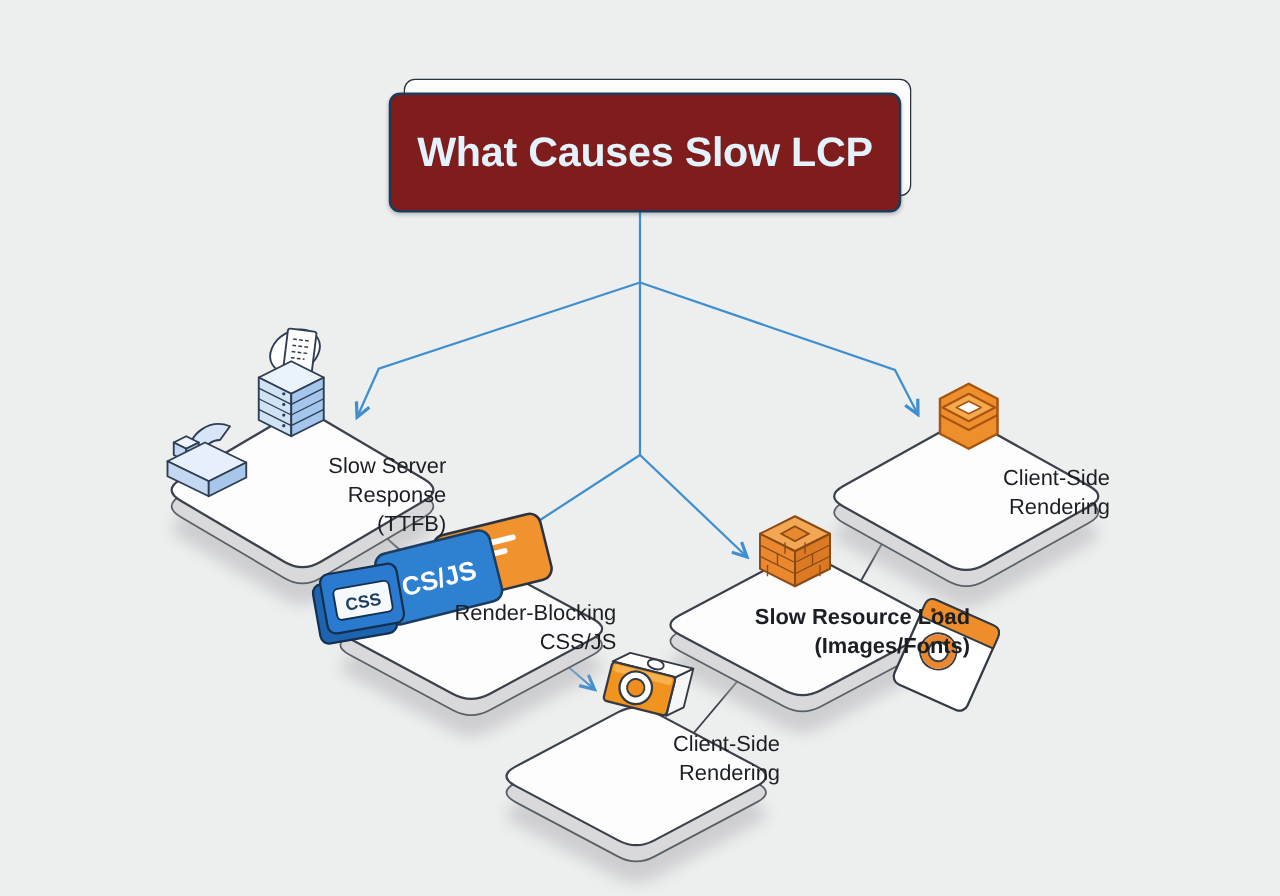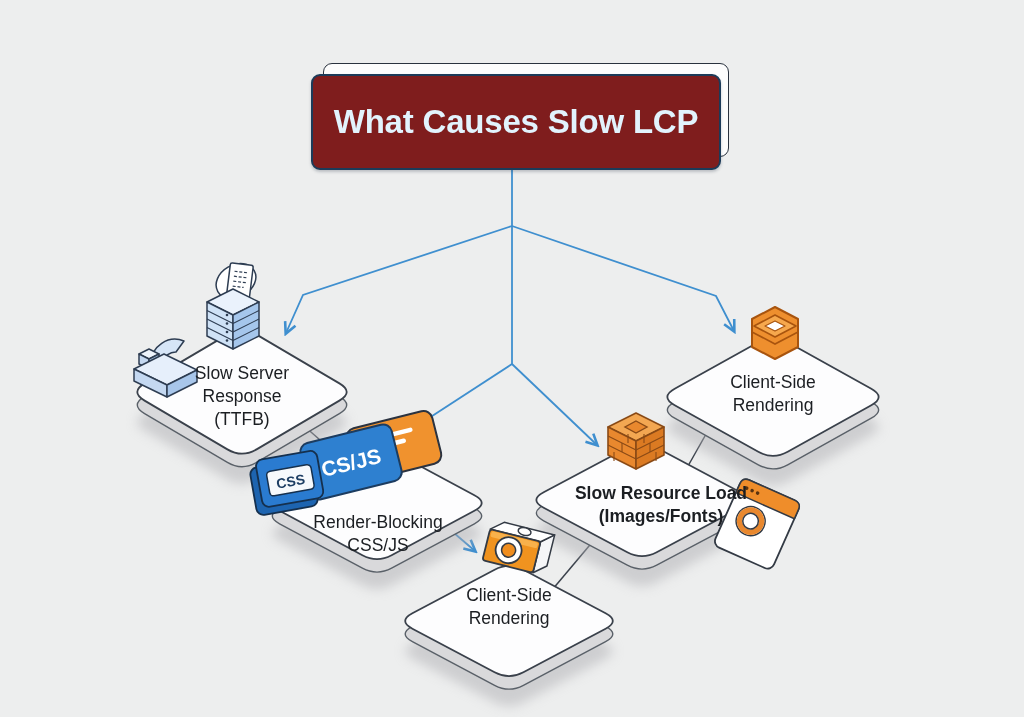--- a/index.html
+++ b/index.html
@@ -13,7 +13,7 @@
              display:flex;align-items:center;justify-content:center;
              box-shadow:0 2px 3px rgba(40,50,70,.25);}
   .title-text{font-size:33px;font-weight:bold;color:#e2f3fd;letter-spacing:-0.2px;}
-  .nlabel{position:absolute;transform:translate(-50%,-50%);text-align:center;
+  .nlabel{position:absolute;transform:translate(-50%,-50%);text-align:right;
           white-space:pre-line;font-size:17.5px;line-height:23px;font-weight:500;
           color:#1b1e22;width:230px;}
   #lbl-slow-server{left:242px;top:396px;}

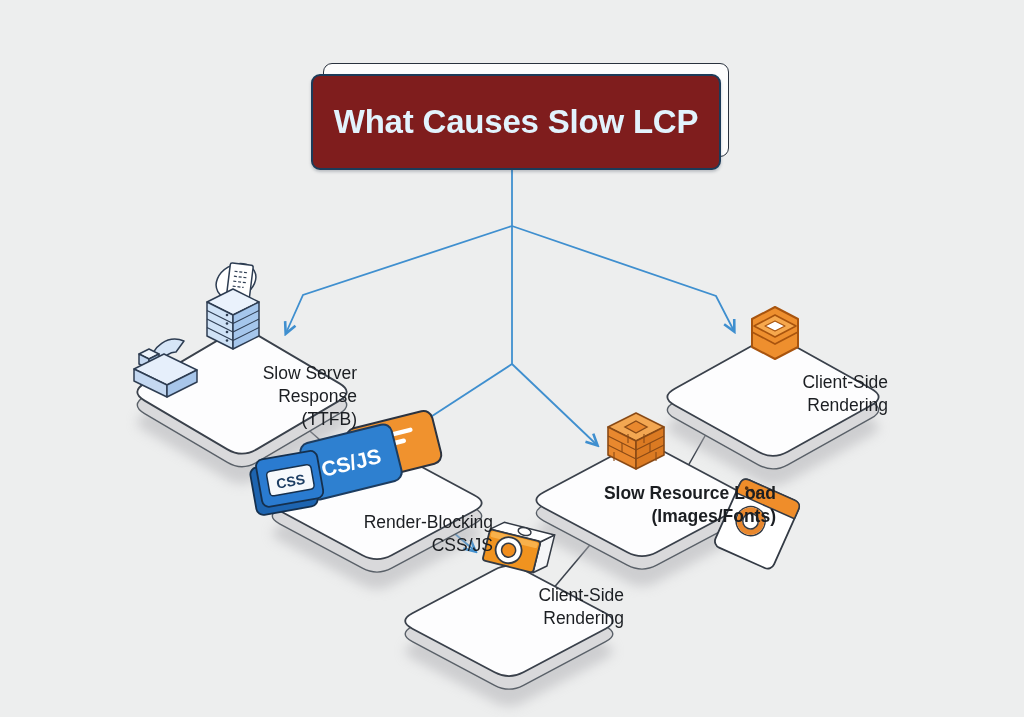--- a/index.html
+++ b/index.html
@@ -17,7 +17,7 @@
           white-space:pre-line;font-size:17.5px;line-height:23px;font-weight:500;
           color:#1b1e22;width:230px;}
   #lbl-slow-server{left:242px;top:396px;}
-  #lbl-render-blocking{left:378px;top:502px;margin-top:32px;}
+  #lbl-render-blocking{left:378px;top:502px;}
   #lbl-slow-resource{left:661px;top:505px;font-weight:bold;}
   #lbl-csr-right{left:773px;top:394px;}
   #lbl-csr-bottom{left:509px;top:607px;}

